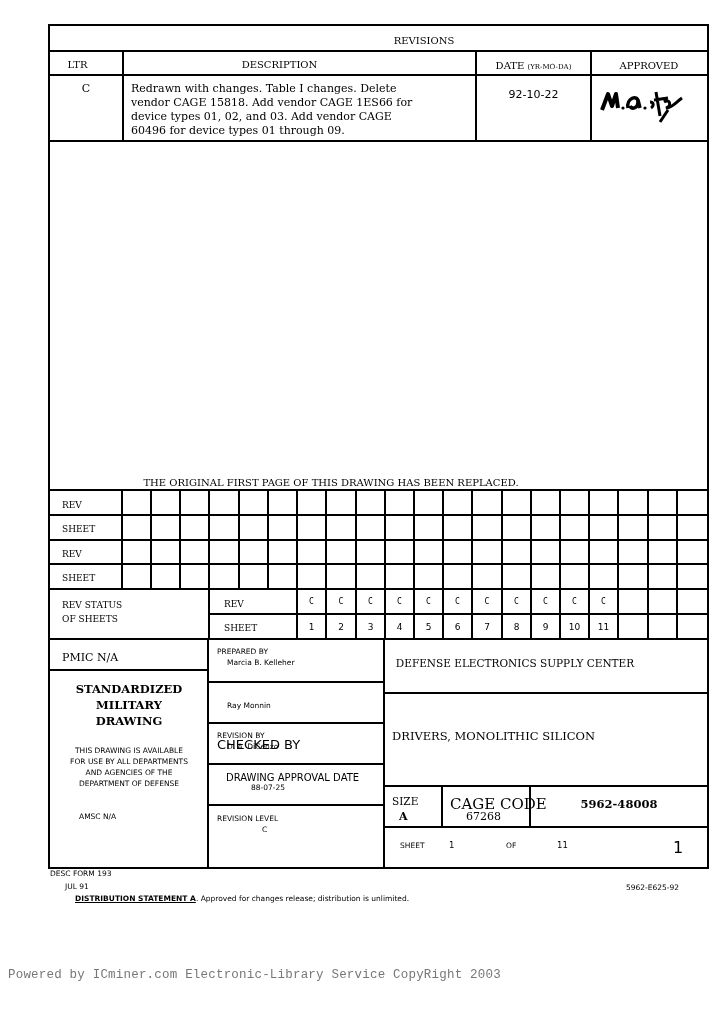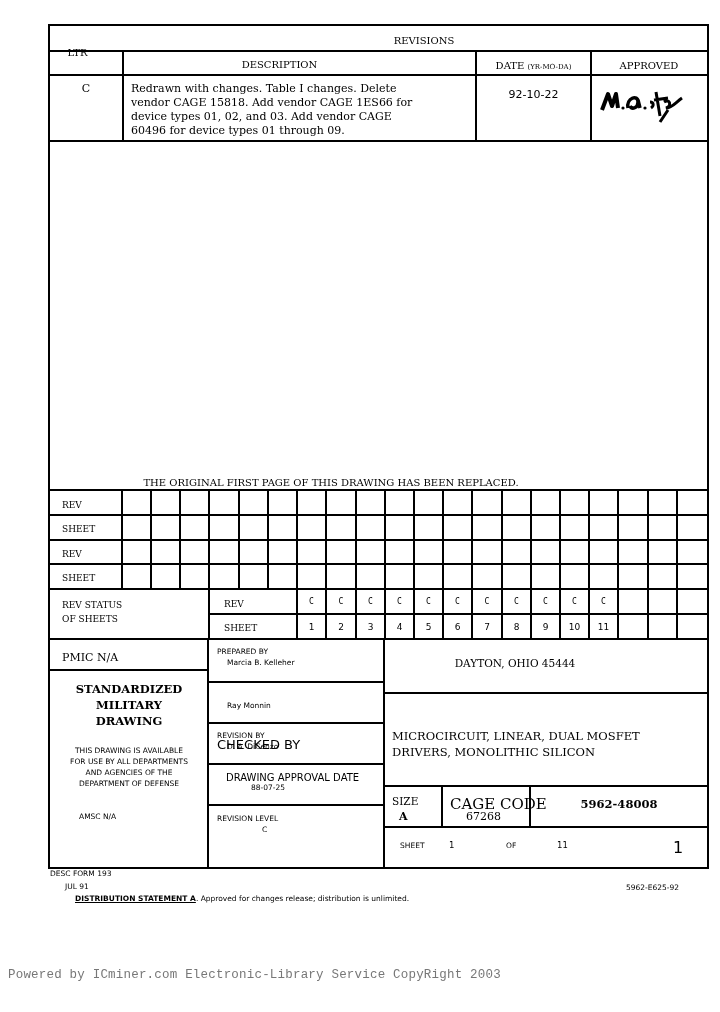--- a/index.html
+++ b/index.html
@@ -31,7 +31,7 @@
 <div class="abs t10 serif center" style="left:49px; top:35px; width:658px;padding-left:46px;">REVISIONS</div>
 <div class="hline" style="left:49px; top:50px; width:658px;"></div>
 
-<div class="abs t10 serif center" style="left:49px; top:47px; width:57px;">LTR</div>
+<div class="abs t10 serif center" style="left:49px; top:59px; width:57px;">LTR</div>
 <div class="abs t10 serif center" style="left:123px; top:59px; width:313px;">DESCRIPTION</div>
 <div class="abs t10 serif" style="left:476px; top:60px; width:115px; text-align:center;">
   <span>DATE</span>

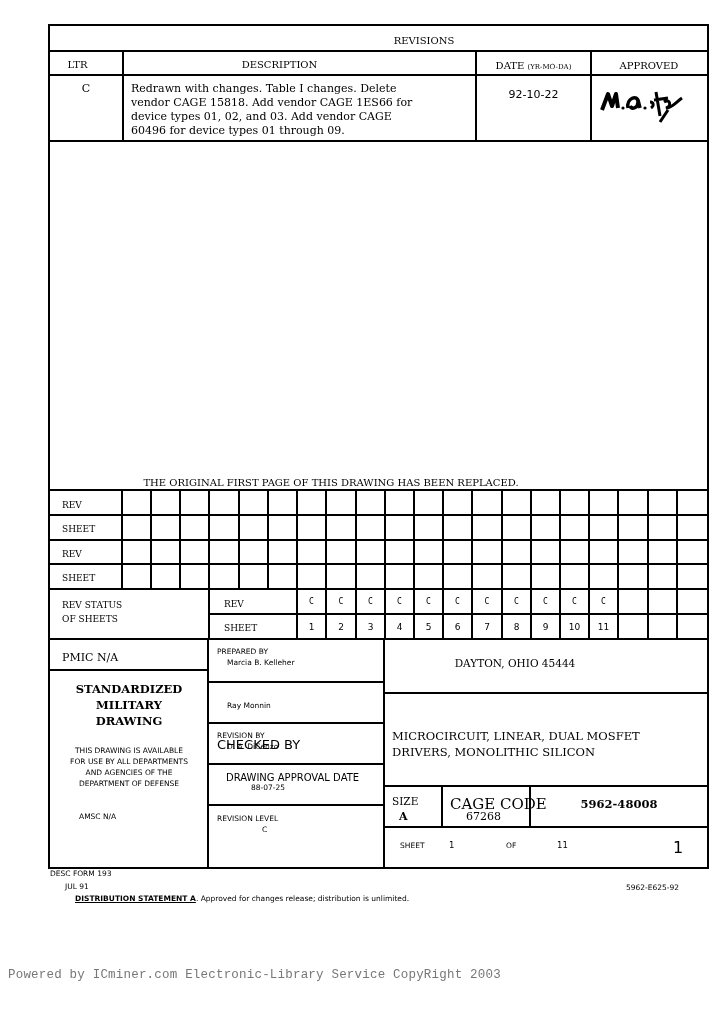--- a/index.html
+++ b/index.html
@@ -162,6 +162,7 @@
 <div class="vline" style="left:383px; top:638px; height:230px;"></div>
 
 <div class="abs serif center" style="left:385px; top:656px; width:260px; font-size:10.5px; line-height:15px;">
+  <div>DEFENSE ELECTRONICS SUPPLY CENTER</div>
   <div>DAYTON, OHIO  45444</div>
 </div>
 <div class="hline" style="left:384px; top:692px; width:323px;"></div>

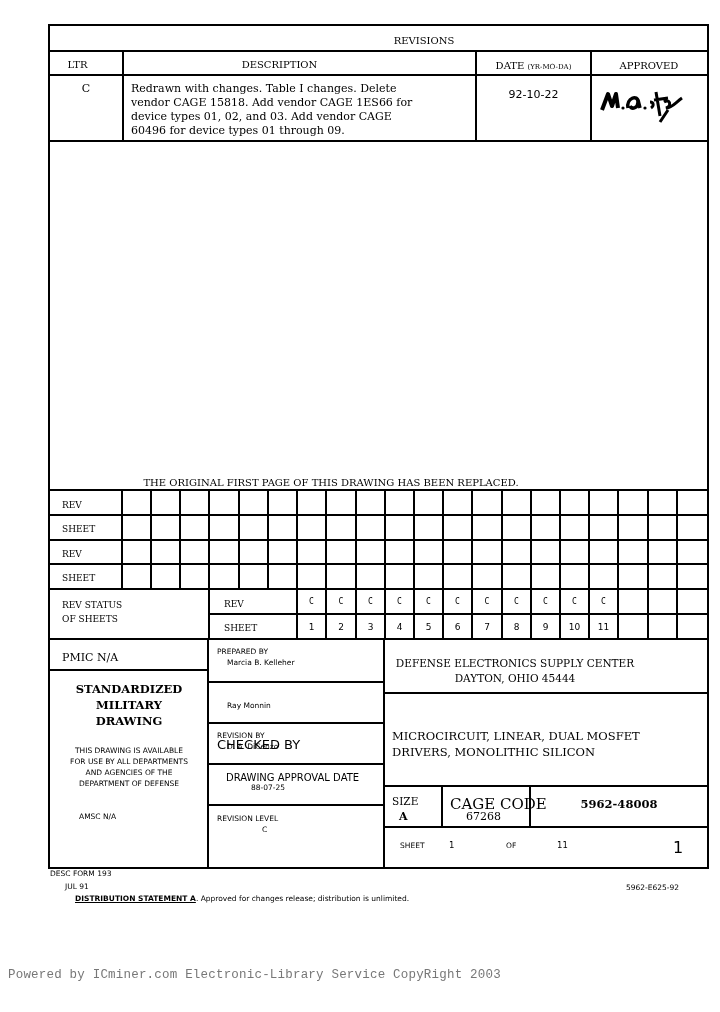--- a/index.html
+++ b/index.html
@@ -163,7 +163,6 @@
 
 <div class="abs serif center" style="left:385px; top:656px; width:260px; font-size:10.5px; line-height:15px;">
   <div>DEFENSE ELECTRONICS SUPPLY CENTER</div>
-  <div>DAYTON, OHIO  45444</div>
 </div>
 <div class="hline" style="left:384px; top:692px; width:323px;"></div>
 <div class="abs serif" style="left:392px; top:728px; font-size:11.5px; line-height:16px;">

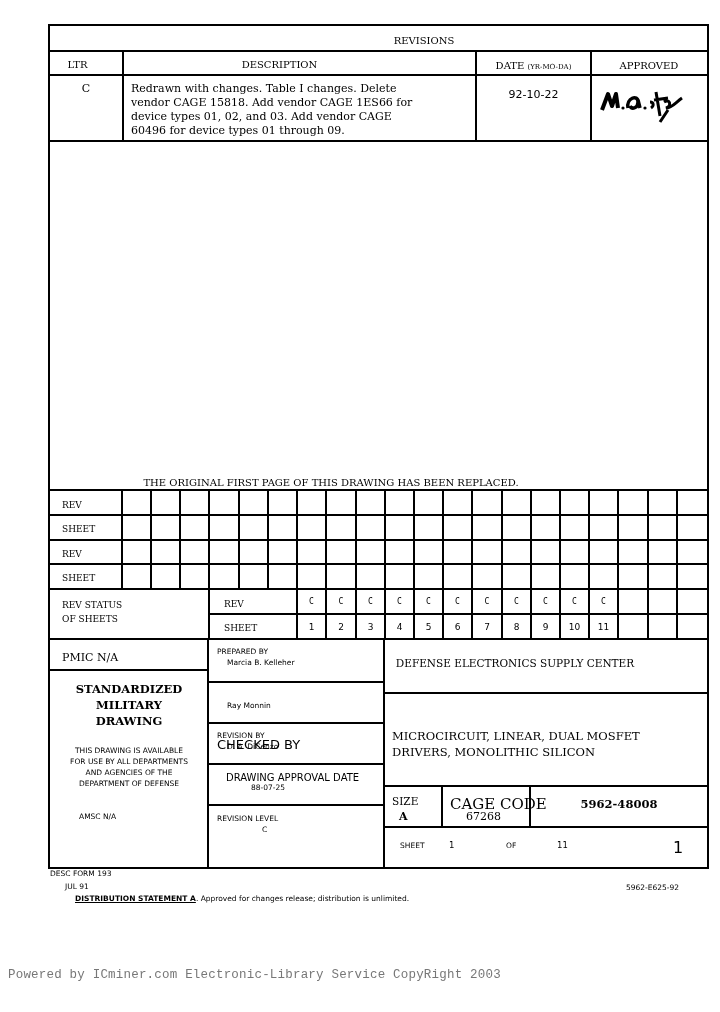--- a/index.html
+++ b/index.html
@@ -166,7 +166,6 @@
 </div>
 <div class="hline" style="left:384px; top:692px; width:323px;"></div>
 <div class="abs serif" style="left:392px; top:728px; font-size:11.5px; line-height:16px;">
-  <div>MICROCIRCUIT, LINEAR, DUAL MOSFET</div>
   <div>DRIVERS, MONOLITHIC SILICON</div>
 </div>
 <div class="hline" style="left:384px; top:785px; width:323px;"></div>

